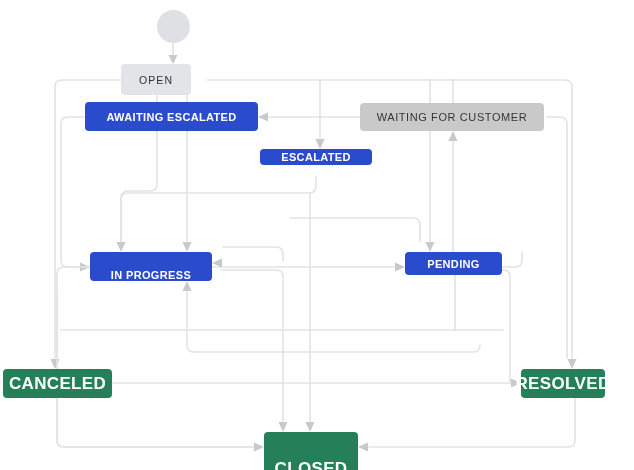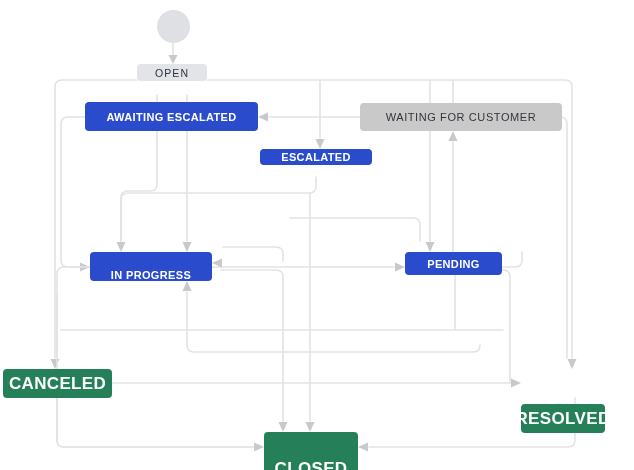--- a/index.html
+++ b/index.html
@@ -159,7 +159,7 @@
 
   <div class="start-node" style="left:157px; top:10px; width:33px; height:33px;"></div>
 
-  <div class="node status-open" style="left:137px; top:64px; width:70px; height:17px;">
+  <div class="node status-open" style="left:121px; top:64px; width:70px; height:31px;">
     <span class="node-label">OPEN</span>
   </div>
 

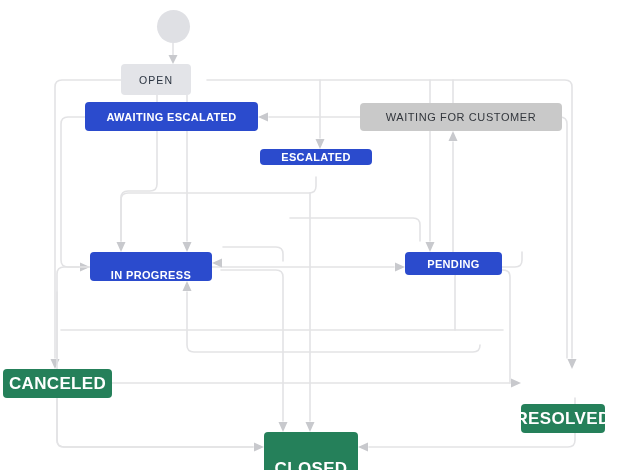--- a/index.html
+++ b/index.html
@@ -167,7 +167,7 @@
     <span class="node-label">AWAITING ESCALATED</span>
   </div>
 
-  <div class="node status-gray" style="left:360px; top:103px; width:202px; height:28px;">
+  <div class="node status-gray" style="left:360px; top:103px; width:184px; height:28px;">
     <span class="node-label">WAITING FOR CUSTOMER</span>
   </div>
 

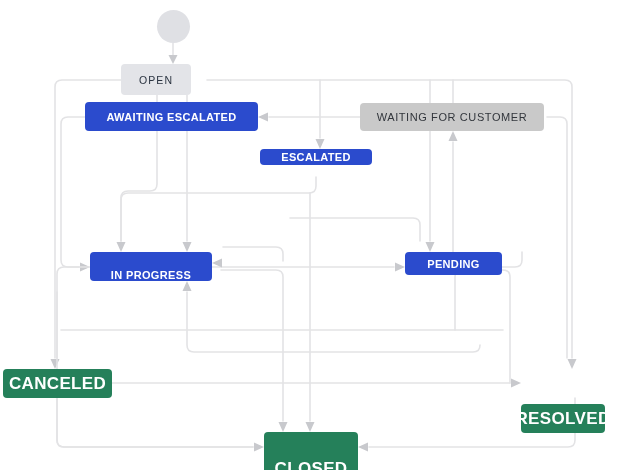--- a/index.html
+++ b/index.html
@@ -187,7 +187,7 @@
     <span class="node-label">CANCELED</span>
   </div>
 
-  <div class="node status-green" style="left:521px; top:369px; width:84px; height:29px;margin-top:35px;">
+  <div class="node status-green" style="left:521px; top:369px; width:84px; height:29px;">
     <span class="node-label">RESOLVED</span>
   </div>
 

